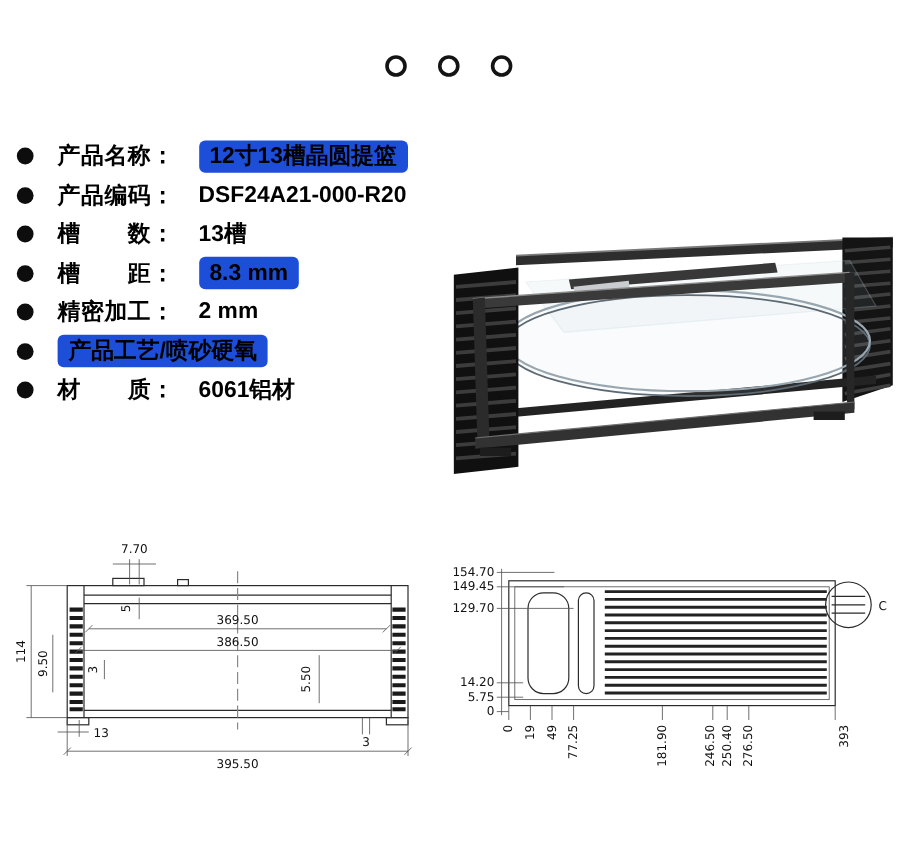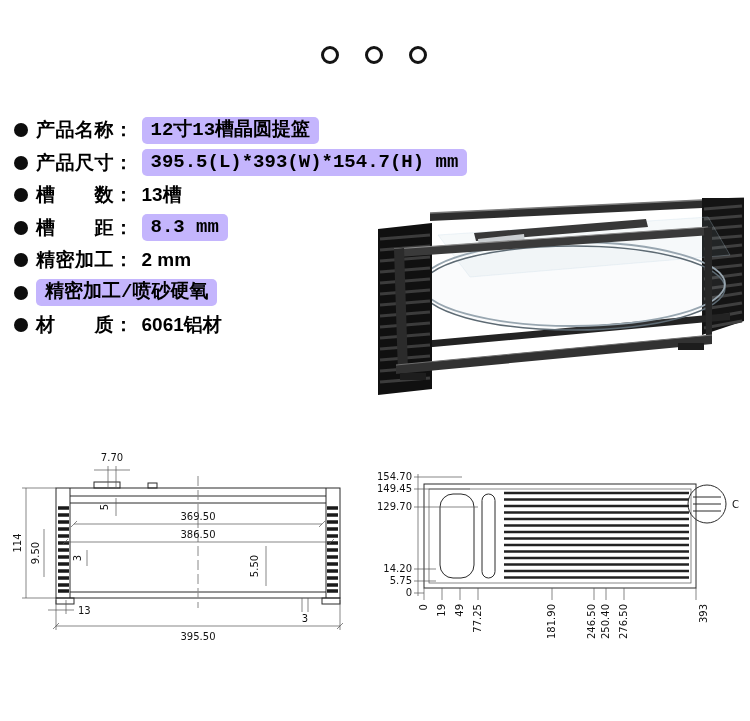--- a/index.html
+++ b/index.html
@@ -12,7 +12,7 @@
 
   
   .specs{position:absolute;left:14px;top:114px;}
-  .spec-row{display:flex;align-items:center;height:32.5px;gap:8px;}
+  .spec-row{display:flex;align-items:center;height:32.5px;gap:20px;}
   .bullet{width:14px;height:14px;border-radius:50%;background:#0d0d0d;flex:none;}
   .label{font-size:19px;font-weight:700;white-space:pre;letter-spacing:.5px;}
   .val{font-size:19px;font-weight:700;white-space:pre;}

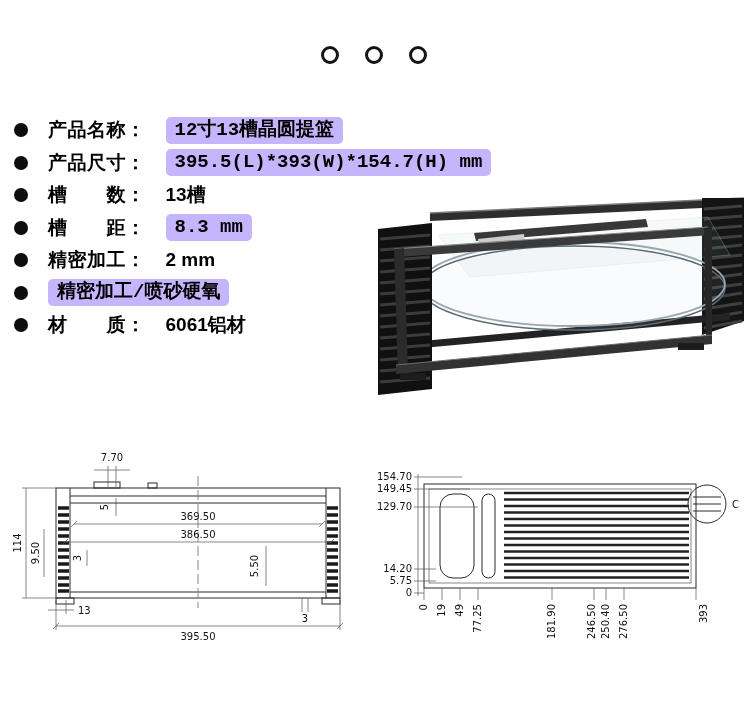--- a/index.html
+++ b/index.html
@@ -16,7 +16,7 @@
   .bullet{width:14px;height:14px;border-radius:50%;background:#0d0d0d;flex:none;}
   .label{font-size:19px;font-weight:700;white-space:pre;letter-spacing:.5px;}
   .val{font-size:19px;font-weight:700;white-space:pre;}
-  .pill{background:#c4b5fd;border-radius:5px;padding:1px 9px;line-height:25px;font-family:Liberation Mono, monospace;}
+  .pill{background:#1d4ed8;border-radius:5px;padding:1px 9px;line-height:25px;}
 
   
   .render{position:absolute;left:378px;top:193px;}

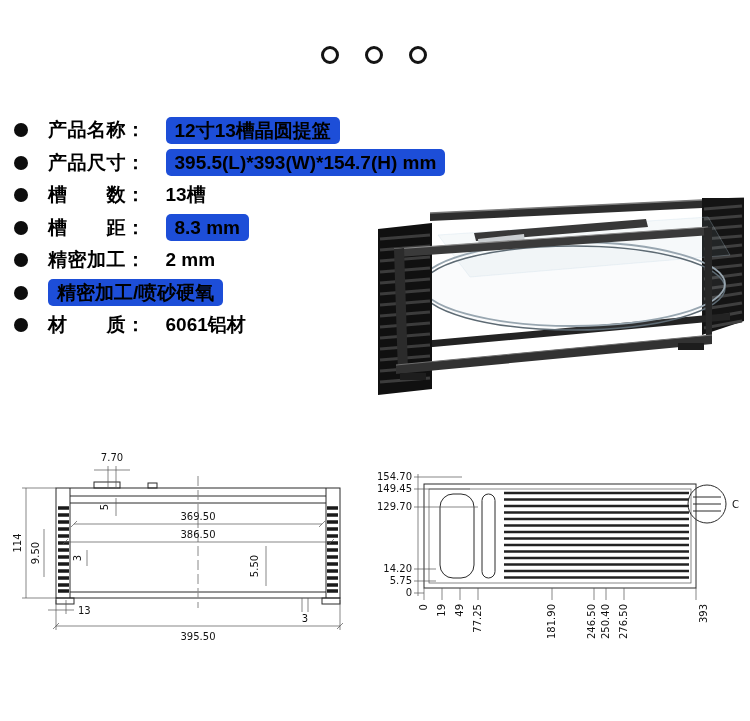--- a/index.html
+++ b/index.html
@@ -46,6 +46,11 @@
       <span class="bullet"></span>
       <span class="label">产品名称：</span>
       <span class="val pill">12寸13槽晶圆提篮</span>
+    </div>
+    <div class="spec-row">
+      <span class="bullet"></span>
+      <span class="label">产品编码：</span>
+      <span class="val">DSF24A21-000-R20</span>
     </div>
     <div class="spec-row">
       <span class="bullet"></span>

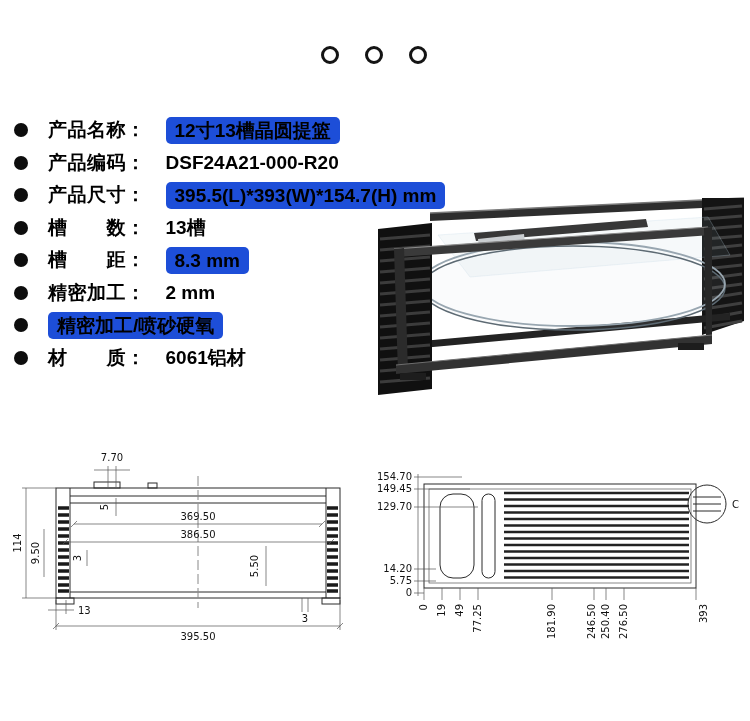--- a/index.html
+++ b/index.html
@@ -51,11 +51,6 @@
       <span class="bullet"></span>
       <span class="label">产品编码：</span>
       <span class="val">DSF24A21-000-R20</span>
-    </div>
-    <div class="spec-row">
-      <span class="bullet"></span>
-      <span class="label">产品尺寸：</span>
-      <span class="val pill">395.5(L)*393(W)*154.7(H) mm</span>
     </div>
     <div class="spec-row">
       <span class="bullet"></span>

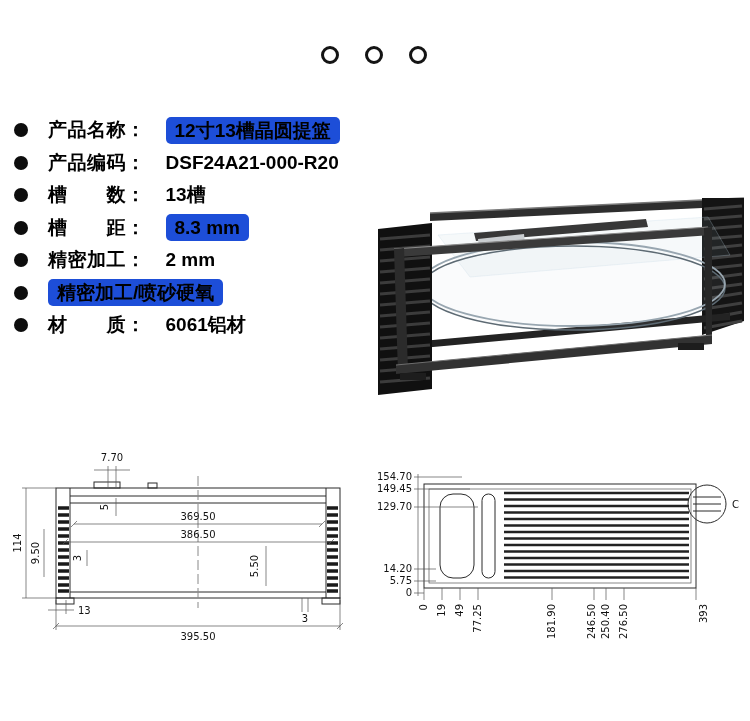--- a/index.html
+++ b/index.html
@@ -69,7 +69,7 @@
     </div>
     <div class="spec-row">
       <span class="bullet"></span>
-      <span class="val pill">精密加工/喷砂硬氧</span>
+      <span class="val pill">产品工艺/喷砂硬氧</span>
     </div>
     <div class="spec-row">
       <span class="bullet"></span>

